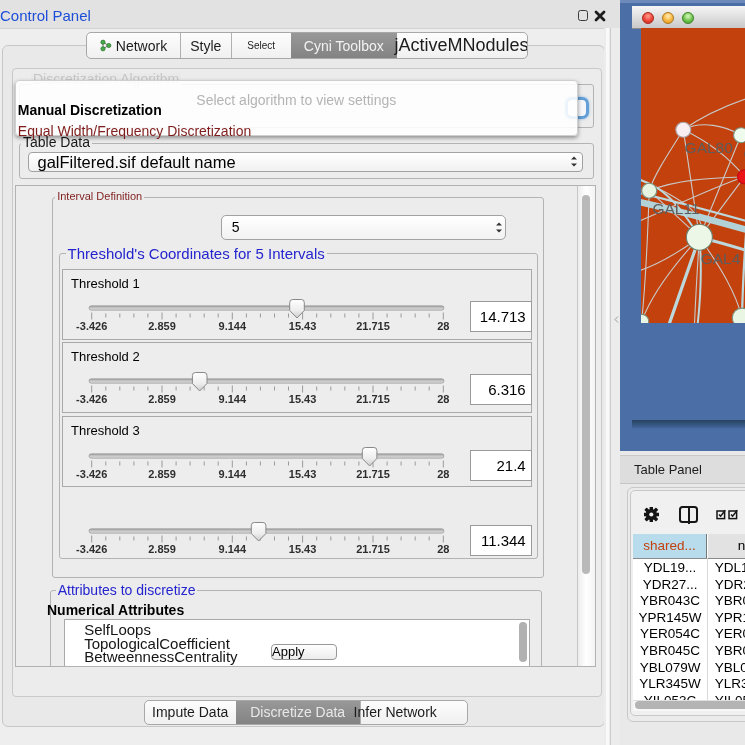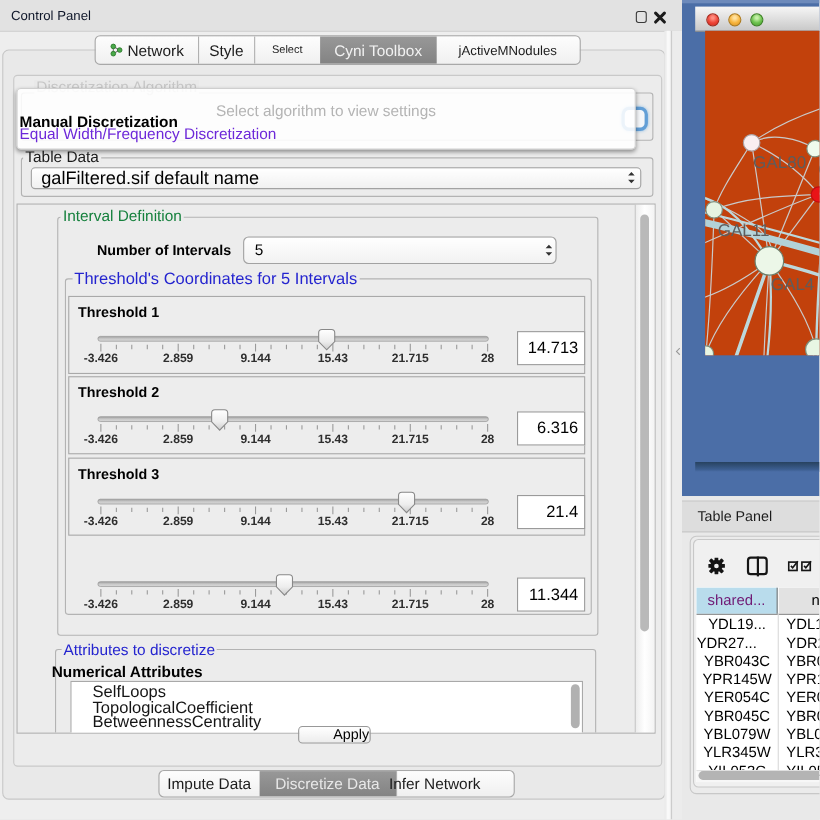--- a/index.html
+++ b/index.html
@@ -17,7 +17,7 @@
 <div class="a" style="left:0;top:0;width:620px;height:745px;background:#eeeeee"></div>
 
 <div class="a" style="left:0;top:0;width:620px;height:27.5px;background:#e2e2e2;border-bottom:1px solid #d2d2d2"></div>
-<div class="a" style="left:10px;top:7px;font-size:12px;color:#0f172a">Control Panel</div>
+<div class="a" style="left:0;top:7px;font-size:15px;color:#1d4ed8">Control Panel</div>
 <div class="a" style="left:578px;top:10px;width:8px;height:9px;border:1.6px solid #3a3a3a;border-radius:2.5px"></div>
 <svg class="a" style="left:594px;top:9.5px" width="12" height="12" viewBox="0 0 12 12">
     <path d="M2 2 L10 10 M10 2 L2 10" stroke="#1b1b1b" stroke-width="2.8" stroke-linecap="round"></path>

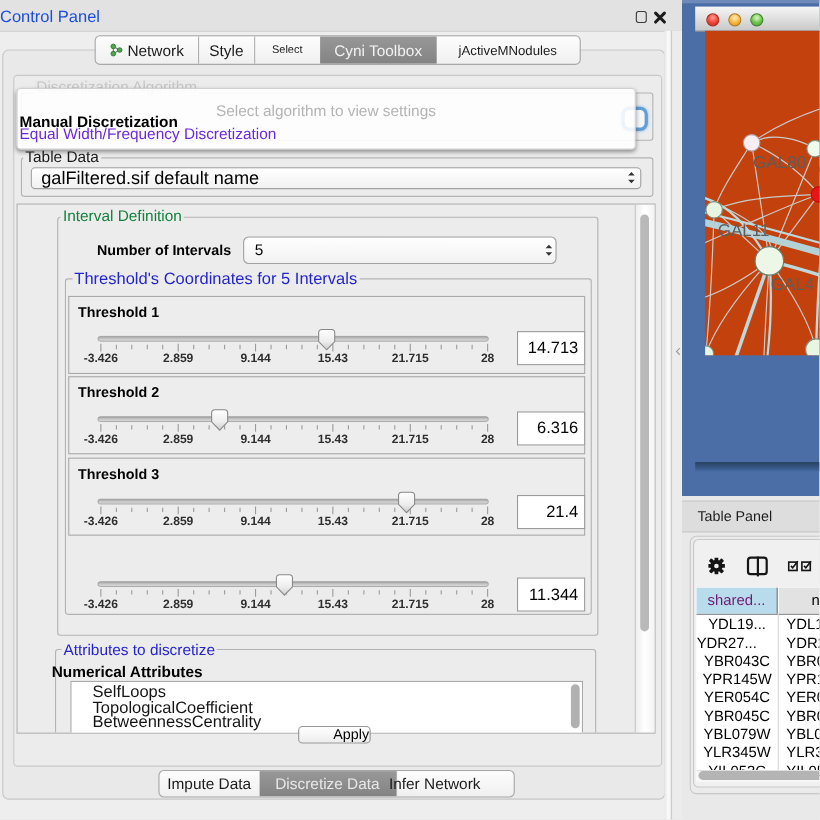--- a/index.html
+++ b/index.html
@@ -39,7 +39,7 @@
   <div class="a" style="left:144.7px;top:0;width:1px;height:100%;background:#b0b0b0"></div>
   <div class="seg" style="left:144.7px;width:59.7px;font-size:10px">Select</div>
   <div class="seg" style="left:204.4px;width:105.6px;background:linear-gradient(#989898,#838383);color:#f2f2f2;font-size:14px">Cyni Toolbox</div>
-  <div class="seg" style="left:310px;width:130px;font-size:12px">jActiveMNodules</div>
+  <div class="seg" style="left:310px;width:130px;font-size:18px">jActiveMNodules</div>
 </div>
 
 <div class="a" style="left:12px;top:68.3px;width:588px;height:627px;background:#ececec;border:1px solid #c9c9c9;border-radius:4px"></div>

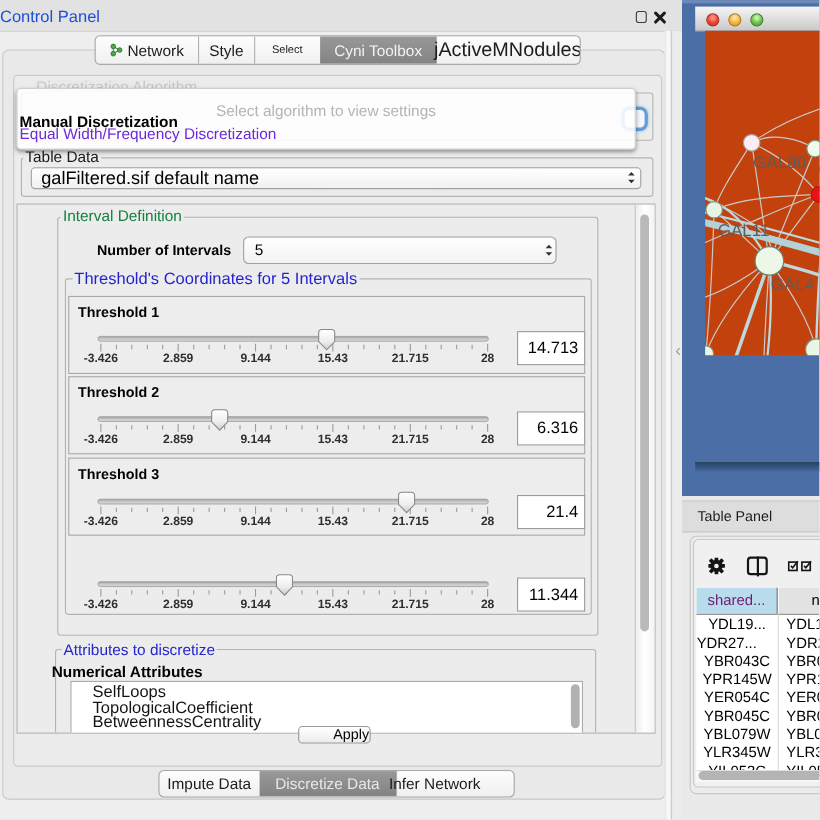--- a/index.html
+++ b/index.html
@@ -207,7 +207,7 @@
 <div class="a" style="left:14.8px;top:80.2px;width:561px;height:54px;background:rgba(255,255,255,0.88);border:1px solid #cfcfcf;border-radius:4px;box-shadow:0 2px 4px rgba(0,0,0,0.4);z-index:30">
   <div class="a" style="left:0;top:10.5px;width:100%;text-align:center;font-size:14px;color:#b4b4b4">Select algorithm to view settings</div>
   <div class="a" style="left:2px;top:20.5px;font-size:14px;font-weight:bold;color:#000">Manual Discretization</div>
-  <div class="a" style="left:2px;top:32px;font-size:14px;color:#6d28d9">Equal Width/Frequency Discretization</div>
+  <div class="a" style="left:2px;top:42px;font-size:14px;color:#7f1d1d">Equal Width/Frequency Discretization</div>
 </div>
 
 <div class="a" style="left:604px;top:28px;width:16px;height:717px;background:#ececec"></div>

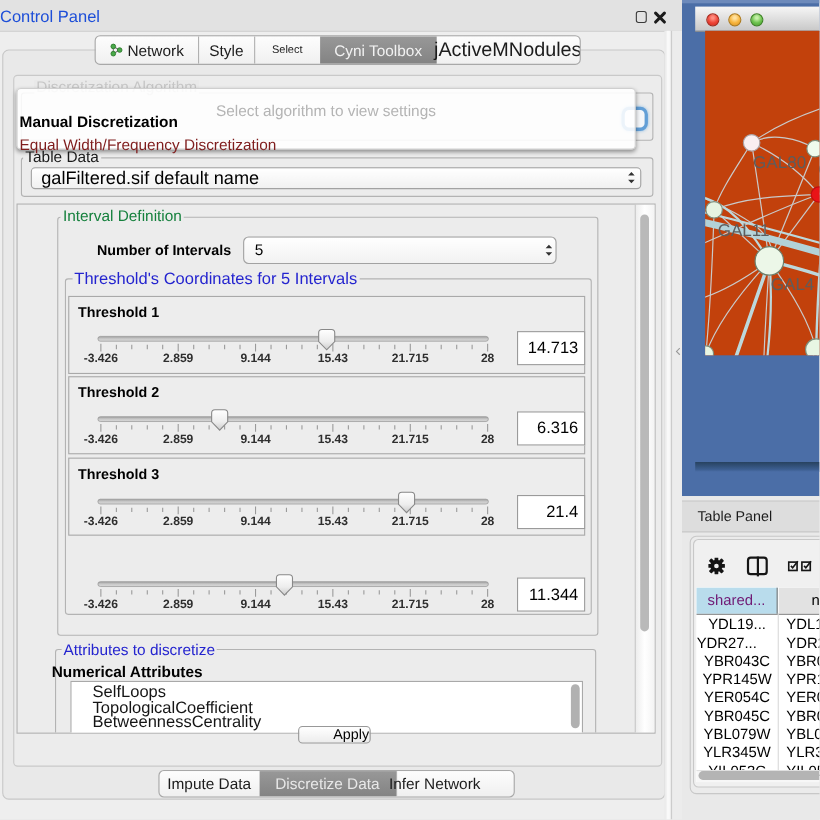--- a/index.html
+++ b/index.html
@@ -60,7 +60,7 @@
 <div class="a" style="left:15.2px;top:184.5px;width:579px;height:480.7px;background:#ececec;border:1px solid #b2b2b2;overflow:hidden" id="pane">
 
   <div class="grp" style="left:35.8px;top:11.4px;width:490px;height:379px;border-radius:3px"></div>
-  <div class="glbl" style="left:39px;top:4.6px;color:#15803d;font-size:14px">Interval Definition</div>
+  <div class="glbl" style="left:39px;top:4.6px;color:#7f1d1d;font-size:11px">Interval Definition</div>
   <div class="a" style="left:20px;top:34.8px;width:174px;text-align:right;font-size:13px;font-weight:bold;color:#000">Number of Intervals</div>
   <div class="a" style="left:204.8px;top:29.4px;width:283.4px;height:22.7px;background:linear-gradient(#ffffff,#f2f2f2);border:1px solid #a2a2a2;border-radius:5px"></div>
   <div class="a" style="left:215.5px;top:33.2px;font-size:14px;color:#000">5</div>

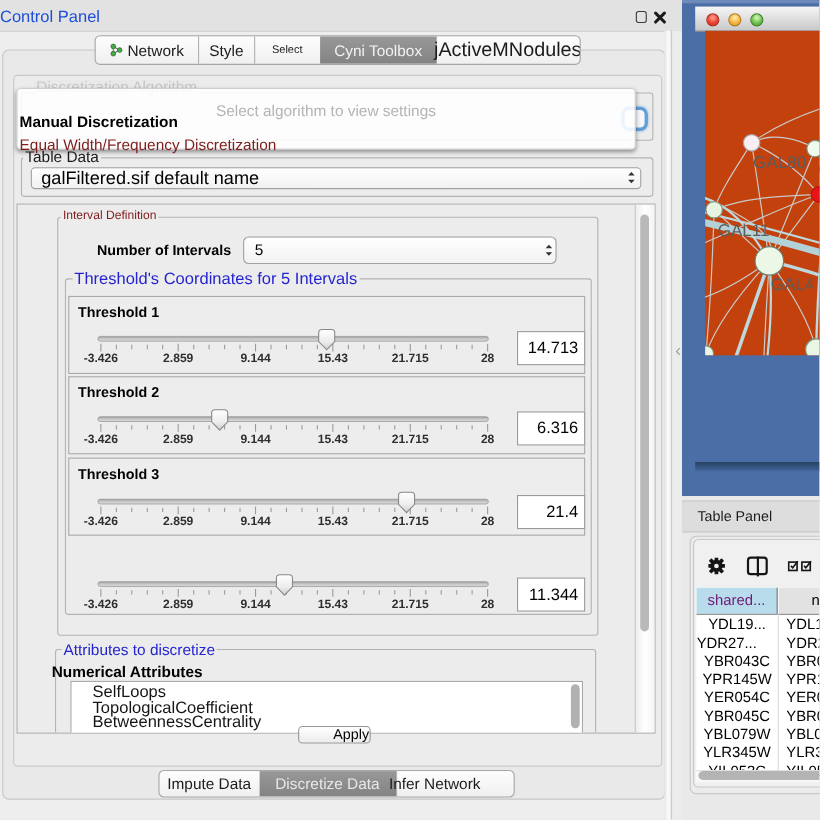--- a/index.html
+++ b/index.html
@@ -61,7 +61,6 @@
 
   <div class="grp" style="left:35.8px;top:11.4px;width:490px;height:379px;border-radius:3px"></div>
   <div class="glbl" style="left:39px;top:4.6px;color:#7f1d1d;font-size:11px">Interval Definition</div>
-  <div class="a" style="left:20px;top:34.8px;width:174px;text-align:right;font-size:13px;font-weight:bold;color:#000">Number of Intervals</div>
   <div class="a" style="left:204.8px;top:29.4px;width:283.4px;height:22.7px;background:linear-gradient(#ffffff,#f2f2f2);border:1px solid #a2a2a2;border-radius:5px"></div>
   <div class="a" style="left:215.5px;top:33.2px;font-size:14px;color:#000">5</div>
   <svg class="a" style="left:478px;top:35px" width="10" height="13" viewBox="0 0 10 13">

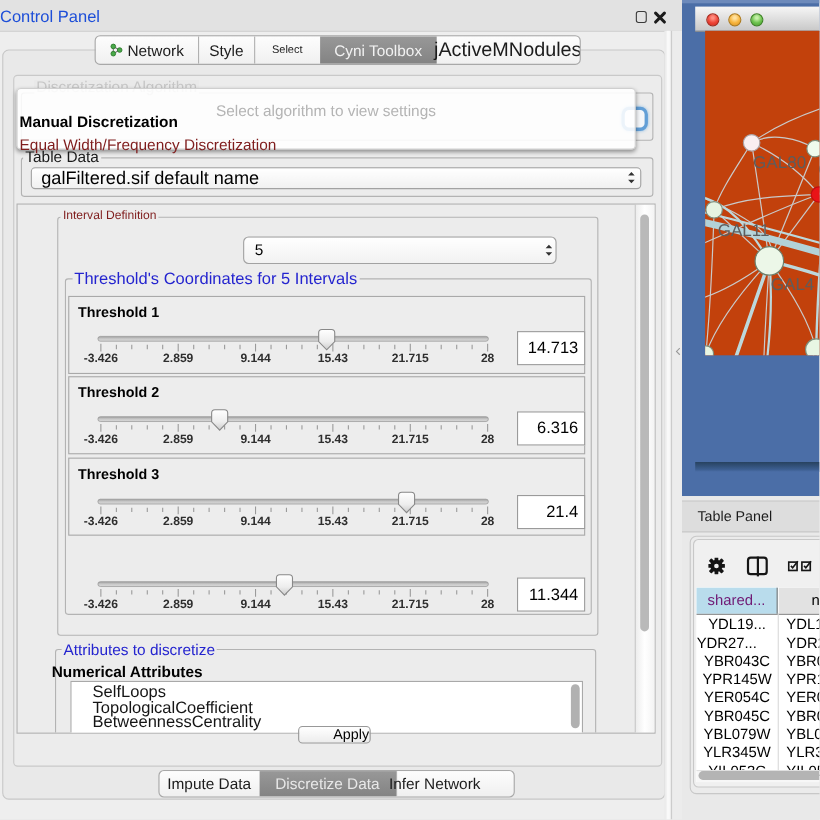--- a/index.html
+++ b/index.html
@@ -7,7 +7,7 @@
 .grp{position:absolute;border:1px solid #b3b3b3;border-radius:3px}
 .glbl{position:absolute;font-size:14px;line-height:13px;background:#ececec;padding:0 2px;white-space:nowrap}
 .tbox{position:absolute;left:45.8px;width:468px;height:69px;border:1px solid #a9a9a9;background:#ededed}
-.thl{position:absolute;left:8px;top:6px;font-size:13px;font-weight:bold;color:#000}
+.thl{position:absolute;left:8px;top:6px;font-size:13px;font-weight:normal;color:#000}
 .vbox{position:absolute;left:454px;width:54.5px;height:29px;background:#fff;border:1px solid #9a9a9a;font-size:15px;color:#000;text-align:right;line-height:29px;padding-right:5px}
 .citem{font-size:15px;color:#151515;line-height:13.7px}
 .trow{position:absolute;left:0;width:200px;height:16.6px;font-size:13.5px;color:#000;line-height:16.6px}

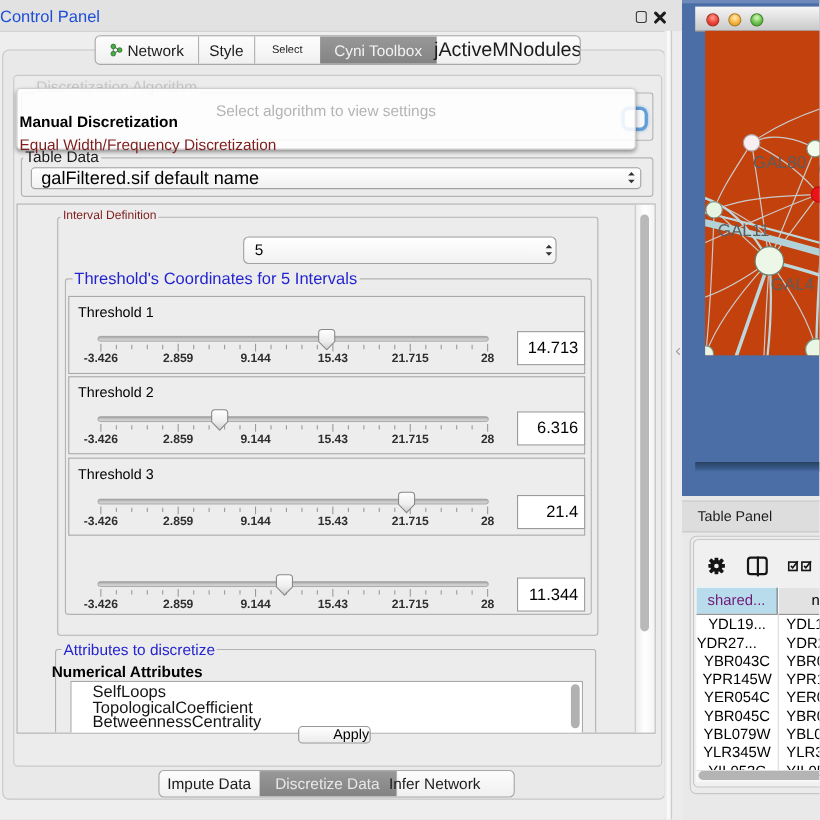--- a/index.html
+++ b/index.html
@@ -308,7 +308,7 @@
   </svg>
 
 <div class="a" style="left:633.3px;top:534.2px;width:111.7px;height:177px;background:#ffffff;overflow:hidden">
-  <div class="a" style="left:0;top:0;width:73.5px;height:23.6px;background:#b9dcec;border-right:1px solid #777;box-sizing:border-box;text-align:center;font-size:13.5px;color:#701a75;line-height:23.6px">shared...</div>
+  <div class="a" style="left:0;top:0;width:73.5px;height:23.6px;background:#b9dcec;border-right:1px solid #777;box-sizing:border-box;text-align:center;font-size:13.5px;color:#c2410c;line-height:23.6px">shared...</div>
   <div class="a" style="left:74.5px;top:0;width:40px;height:23.6px;background:#e2e2e2;font-size:13.5px;color:#000;line-height:23.6px"><span style="padding-left:30px">name</span></div>
   <div class="a" style="left:0;top:23.6px;width:111.7px;height:1px;background:#8a8a8a"></div>
   <div class="trow" style="top:25.8px">

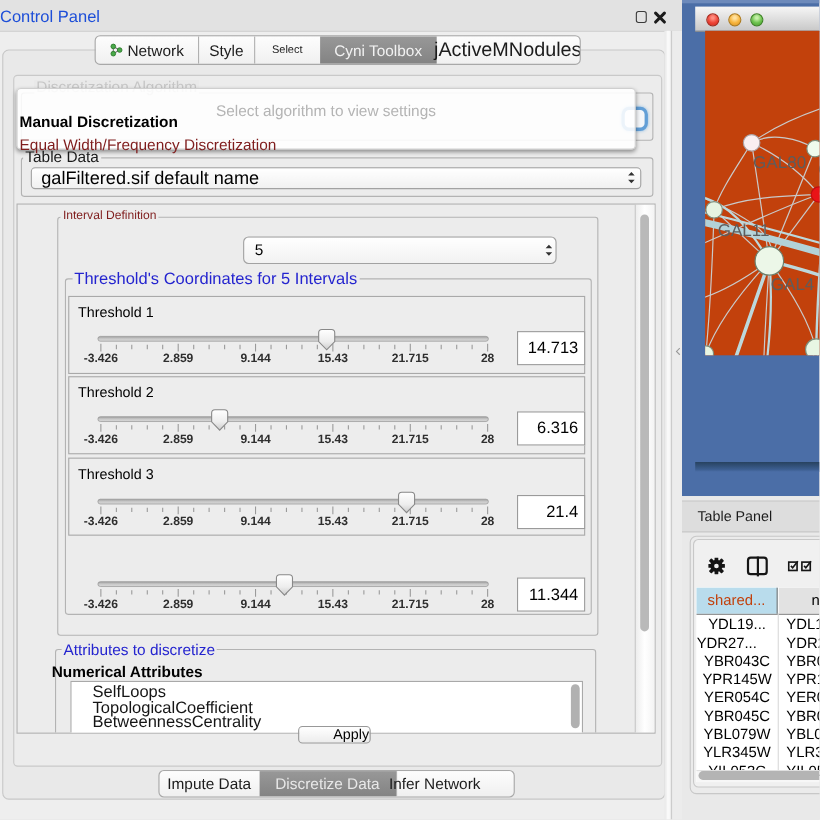--- a/index.html
+++ b/index.html
@@ -316,7 +316,7 @@
       <span class="a" style="left:81.5px">YDL194W</span>
     </div>
   <div class="trow" style="top:42.4px">
-      <span class="a" style="left:0;width:73.5px;">YDR27...</span>
+      <span class="a" style="left:0;width:73.5px;text-align:center">YDR27...</span>
       <span class="a" style="left:81.5px">YDR277C</span>
     </div>
   <div class="trow" style="top:59.0px">

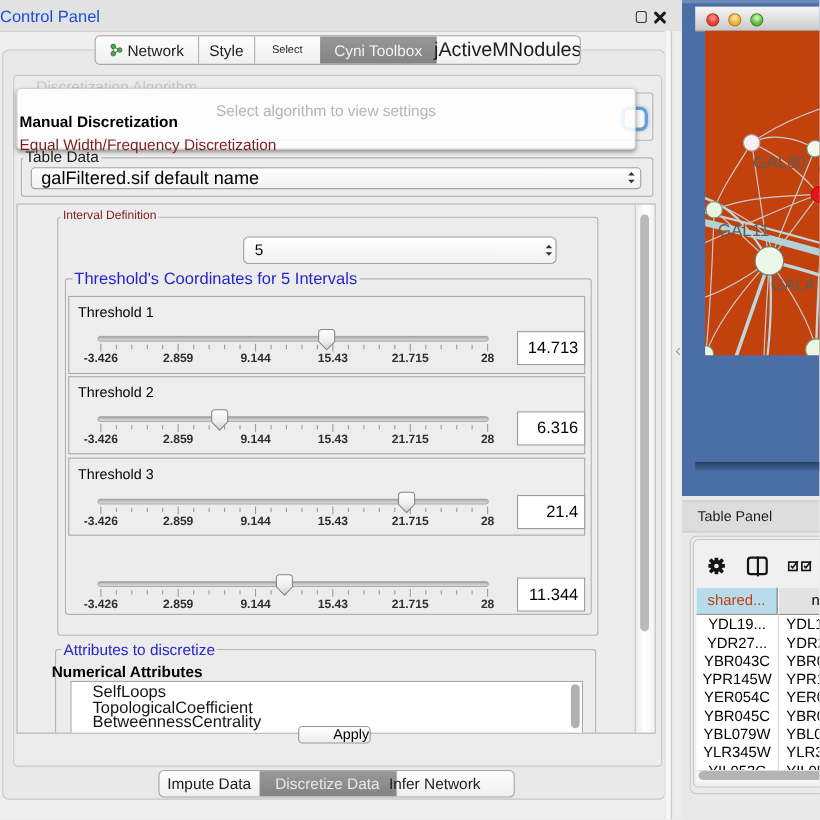--- a/index.html
+++ b/index.html
@@ -194,7 +194,7 @@
   <div class="a" style="left:565.5px;top:9.4px;width:8px;height:379px;background:#b9b9b9;border-radius:4px"></div>
 </div>
 
-<div class="a" style="left:271px;top:660px;width:63.5px;height:14.2px;background:linear-gradient(#ffffff,#ececec);border:1px solid #989898;border-radius:4px;text-align:right;font-size:13px;line-height:14.5px;color:#000">Apply</div>
+<div class="a" style="left:271px;top:644px;width:63.5px;height:14.2px;background:linear-gradient(#ffffff,#ececec);border:1px solid #989898;border-radius:4px;text-align:left;font-size:13px;line-height:14.5px;color:#000">Apply</div>
 
 <div class="a" style="left:143.7px;top:699.8px;width:322px;height:23.2px;background:linear-gradient(#fdfdfd,#f0f0f0);border:1px solid #a8a8a8;border-radius:5px;overflow:hidden">
   <div class="seg" style="left:0;width:91px;font-size:14px">Impute Data</div>

